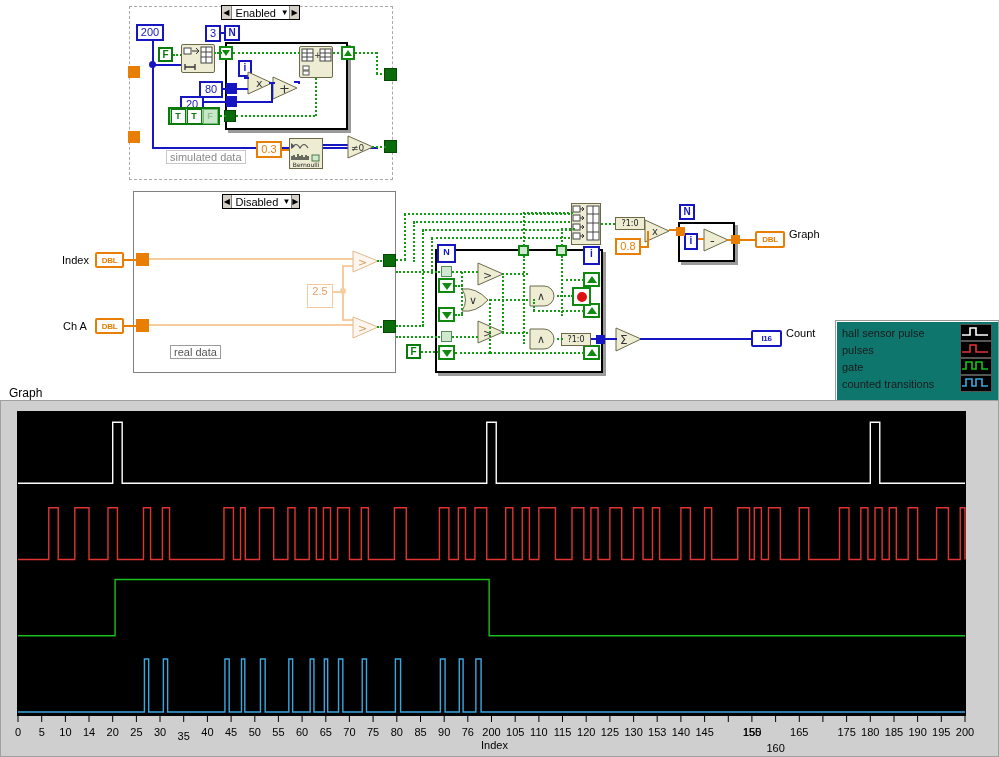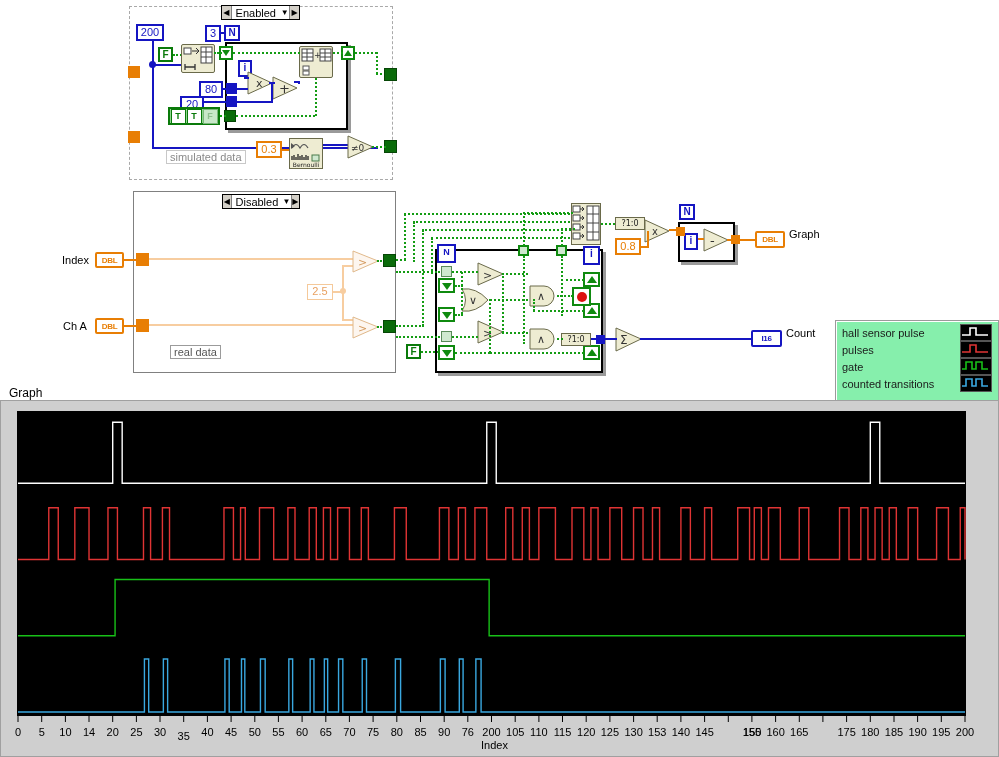--- a/index.html
+++ b/index.html
@@ -259,7 +259,7 @@
     <div class="wire w-paleorange" style="left:149px;top:258px;width:206px;height:2px;"></div>
     <div class="wire w-paleorange" style="left:149px;top:324px;width:206px;height:2px;"></div>
 
-    <div class="const-pale" style="left:307px;top:284px;width:26px;height:16px;">2.5</div>
+    <div class="const-pale" style="left:307px;top:284px;width:26px;height:24px;">2.5</div>
     <div class="wire w-paleorange" style="left:333px;top:291px;width:10px;height:2px;"></div>
     <div style="position:absolute;left:340px;top:288px;width:6px;height:6px;border-radius:50%;background:#f7cda0;"></div>
     <div class="wire w-paleorange" style="left:342px;top:266px;width:2px;height:26px;"></div>

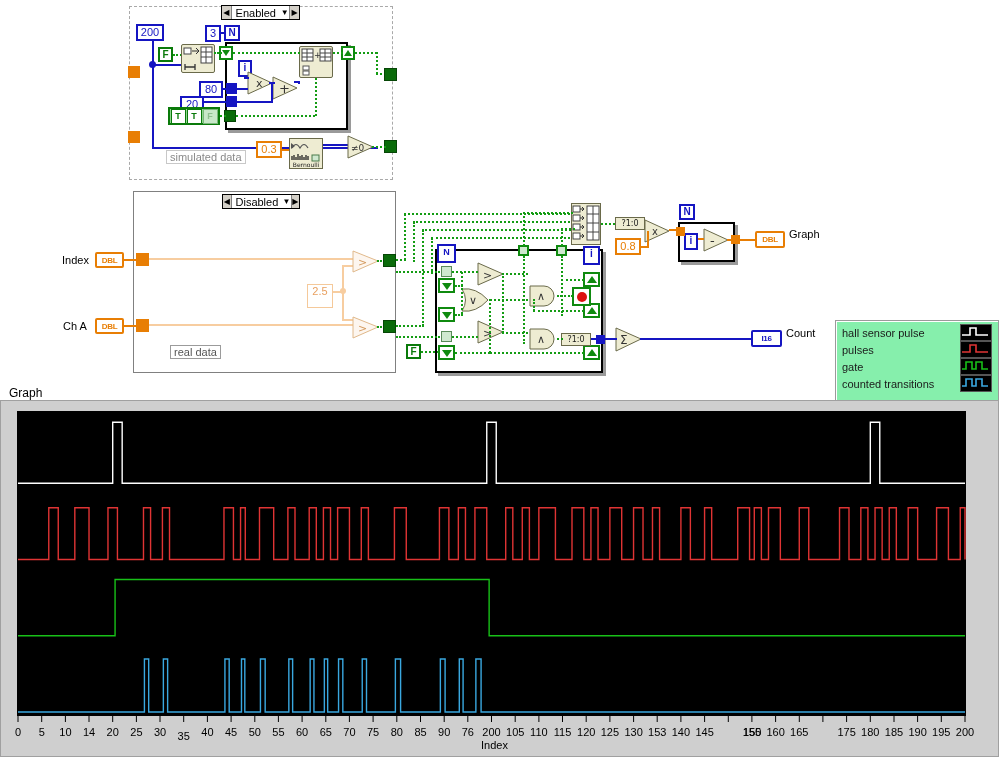--- a/index.html
+++ b/index.html
@@ -67,7 +67,7 @@
   .node{position:absolute;background:#eeecd2;border:1px solid #6a6a4a;box-sizing:border-box;}
 
   
-  .legend{position:absolute;background:#86efac;border:1px solid #9a9a9a;
+  .legend{position:absolute;background:#0f766e;border:1px solid #9a9a9a;
           box-shadow:1px 1px 0 #fff inset;}
   .legend-row{display:flex;align-items:center;height:17px;padding:0 4px;}
   .legend-name{font-size:11px;color:#1a1a1a;flex:1;white-space:nowrap;}

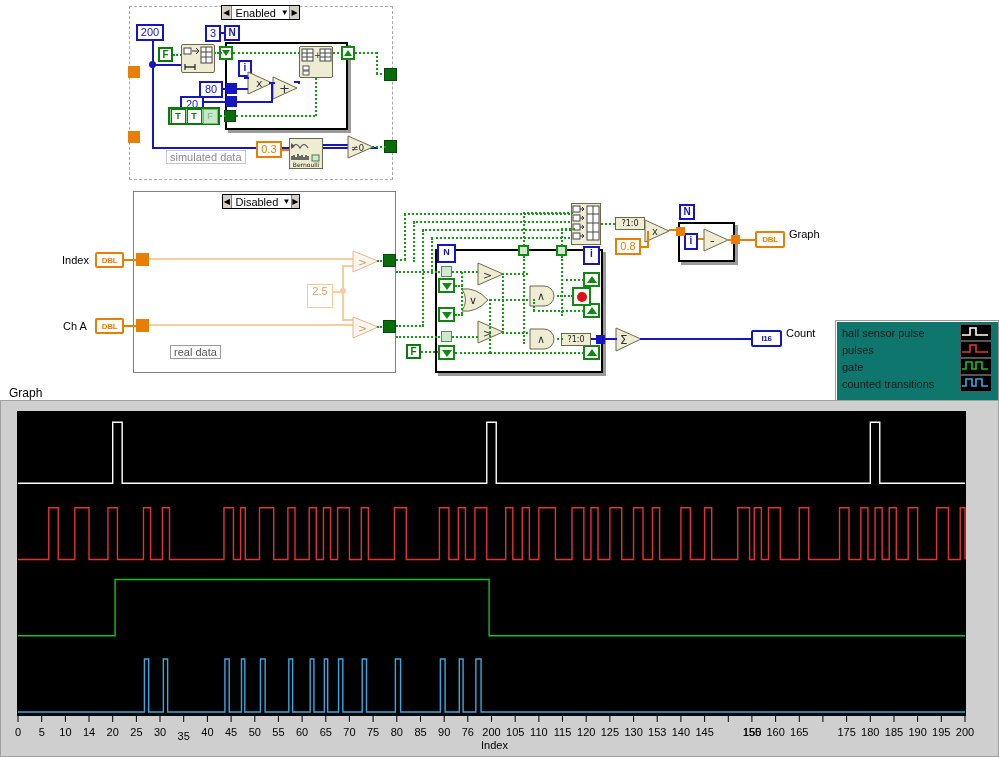--- a/index.html
+++ b/index.html
@@ -602,7 +602,7 @@
           <span class="ticklbl" style="left:687.6px;top:0px;">145</span>
           <span class="ticklbl" style="left:711.3px;top:0px;margin-left:24px;">150</span>
           <span class="ticklbl" style="left:734.9px;top:0px;">155</span>
-          <span class="ticklbl" style="left:758.6px;top:0px;">160</span>
+          <span class="ticklbl" style="left:758.6px;top:16px;">160</span>
           <span class="ticklbl" style="left:782.3px;top:0px;">165</span>
           <span class="ticklbl" style="left:805.9px;top:0px;margin-top:30px;">170</span>
           <span class="ticklbl" style="left:829.6px;top:0px;">175</span>

